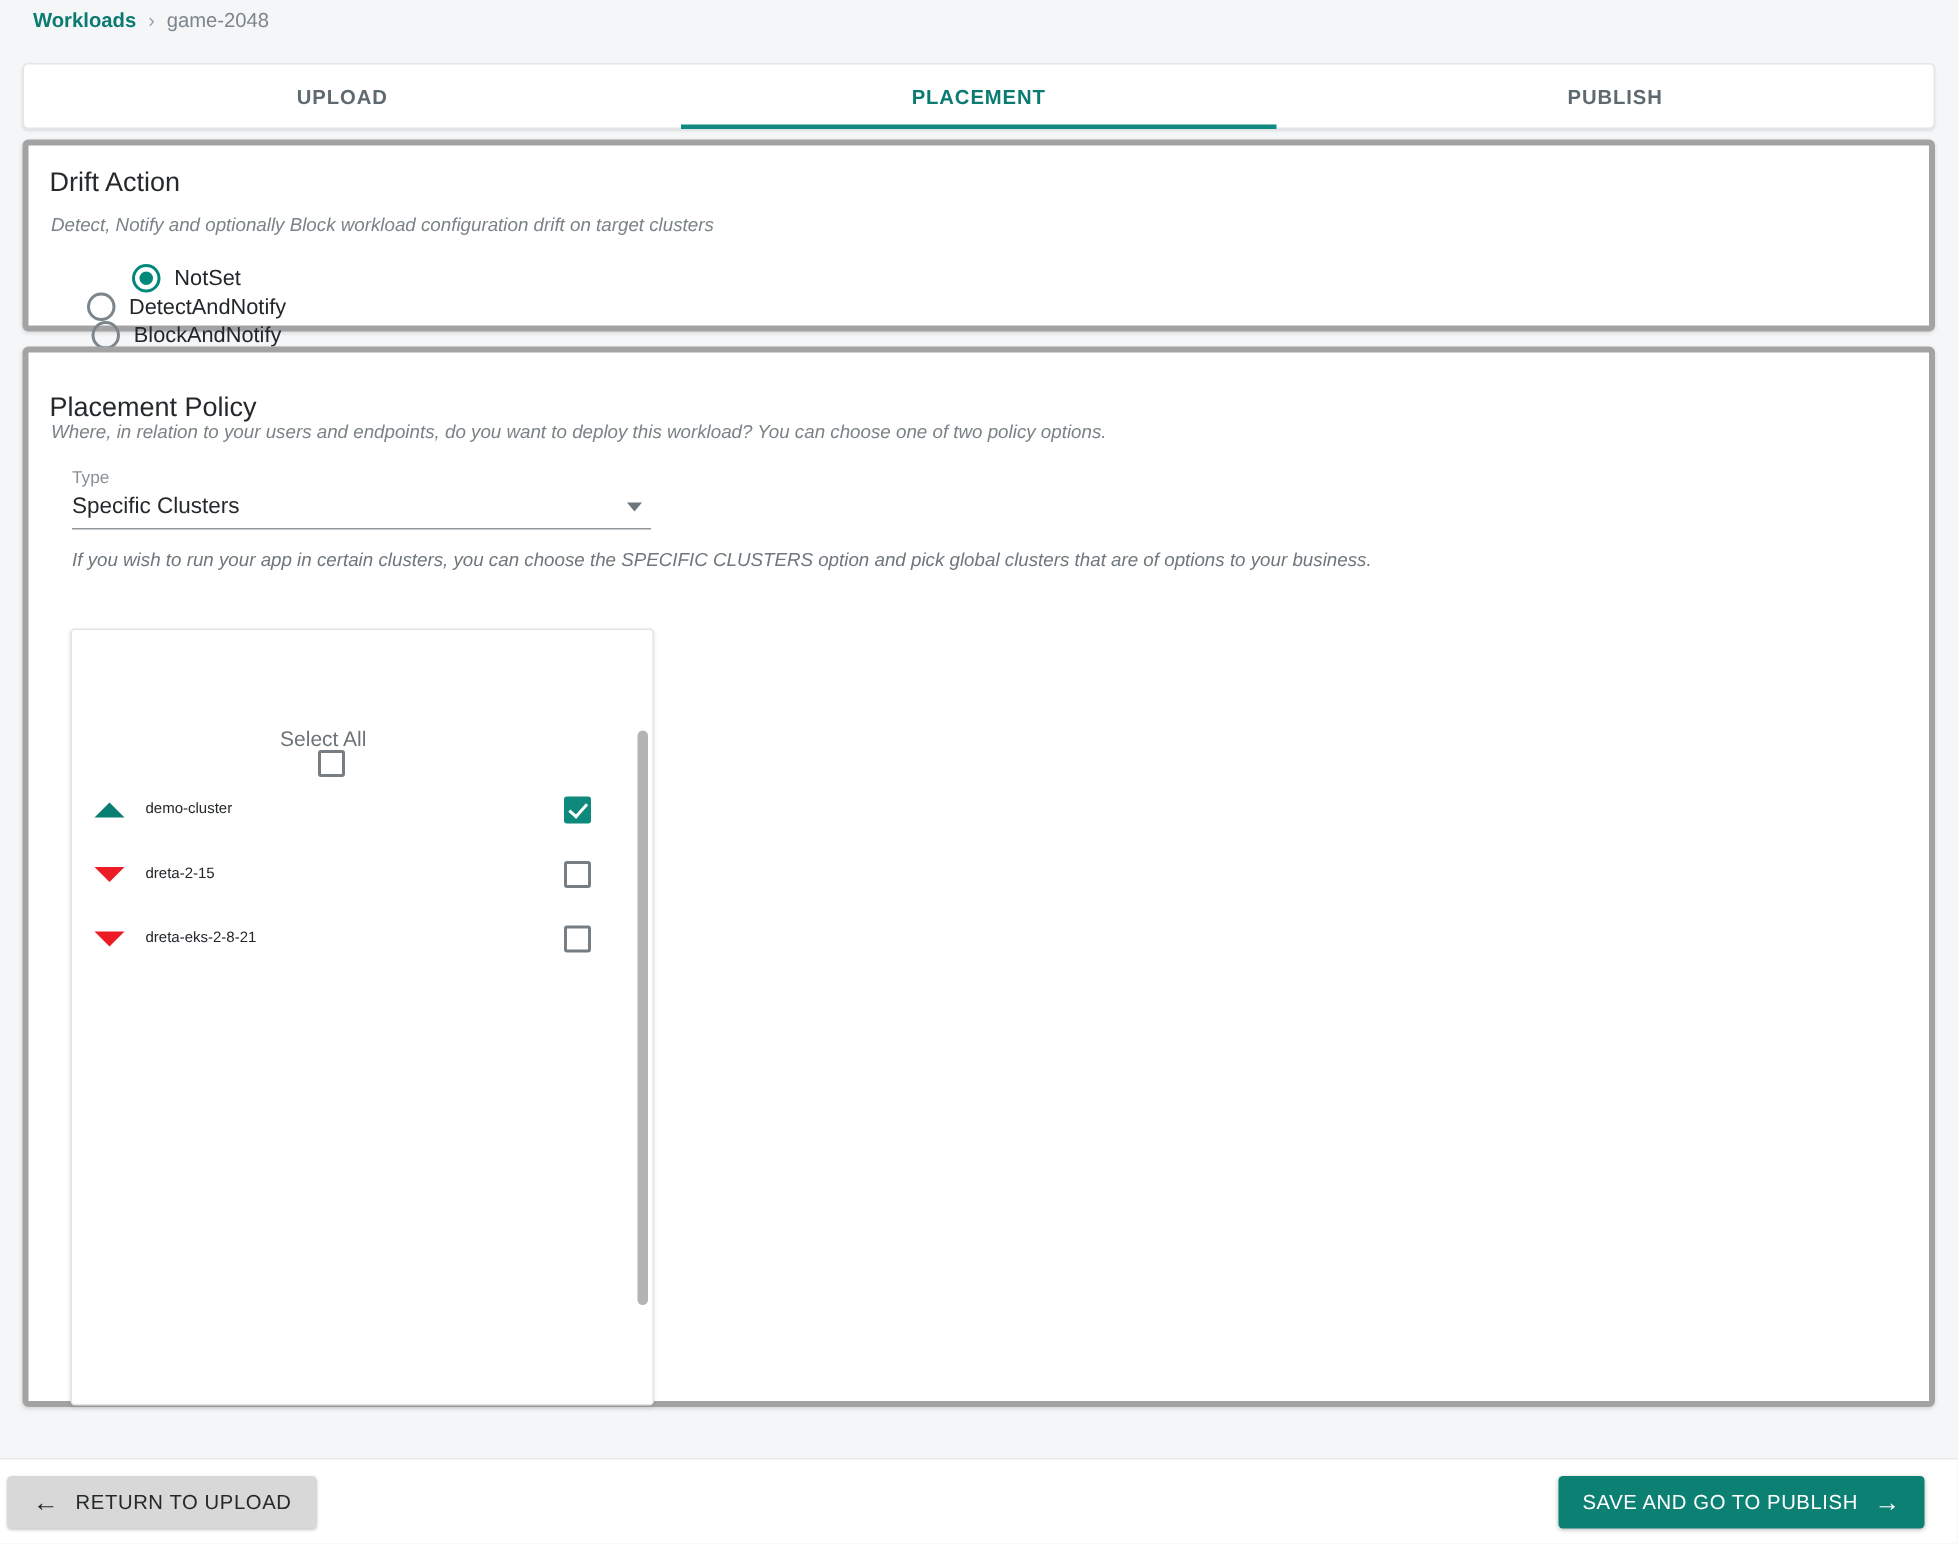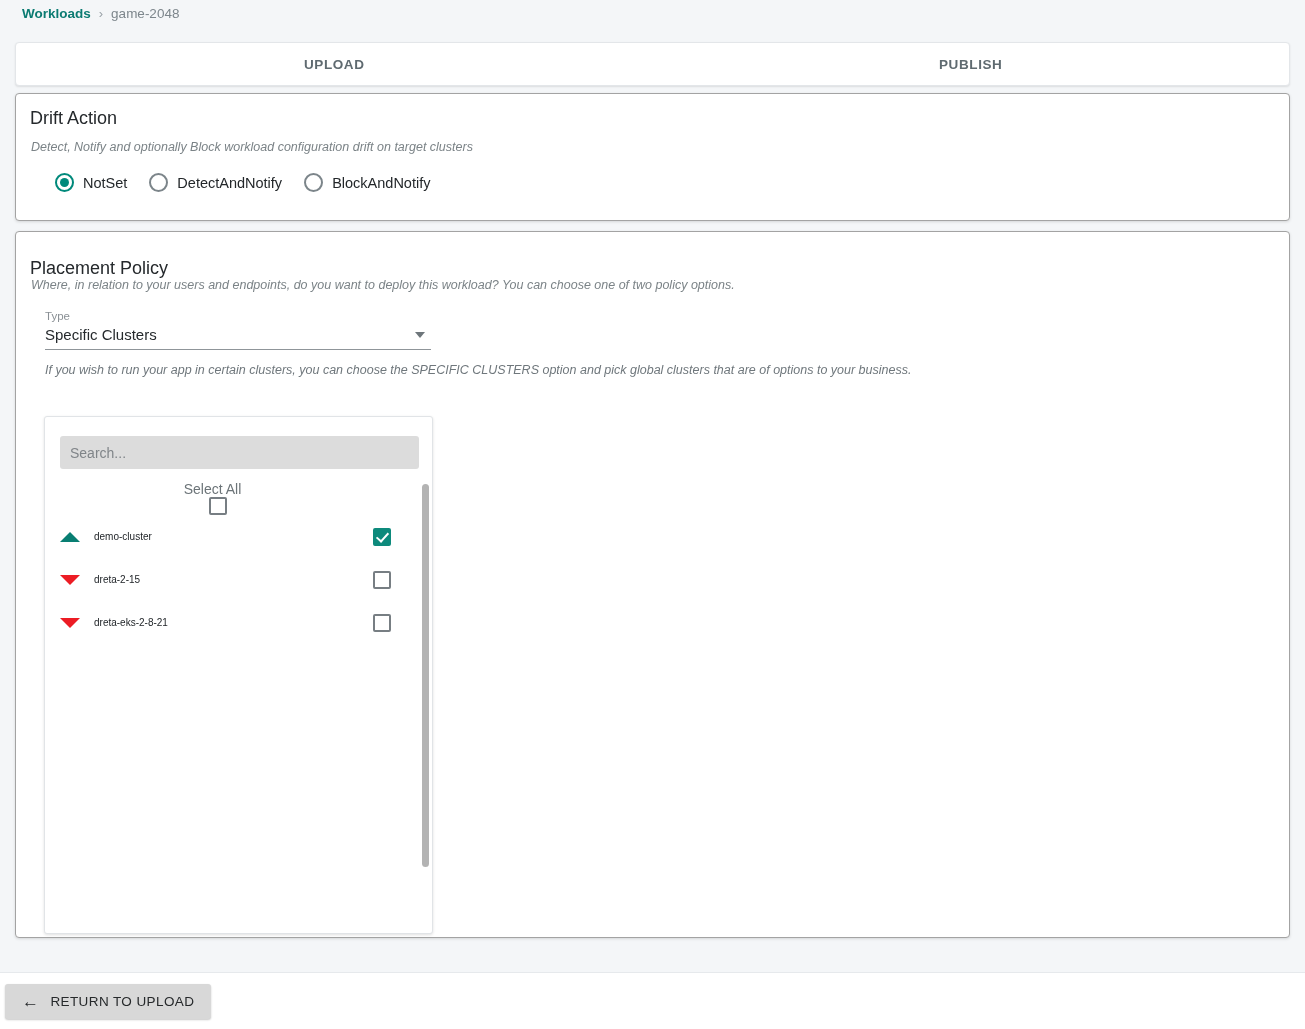--- a/index.html
+++ b/index.html
@@ -248,6 +248,9 @@
     <div class="tab">
       <span>UPLOAD</span>
     </div>
+    <div class="tab active">
+      <span>PLACEMENT</span>
+    </div>
     <div class="tab">
       <span>PUBLISH</span>
     </div>

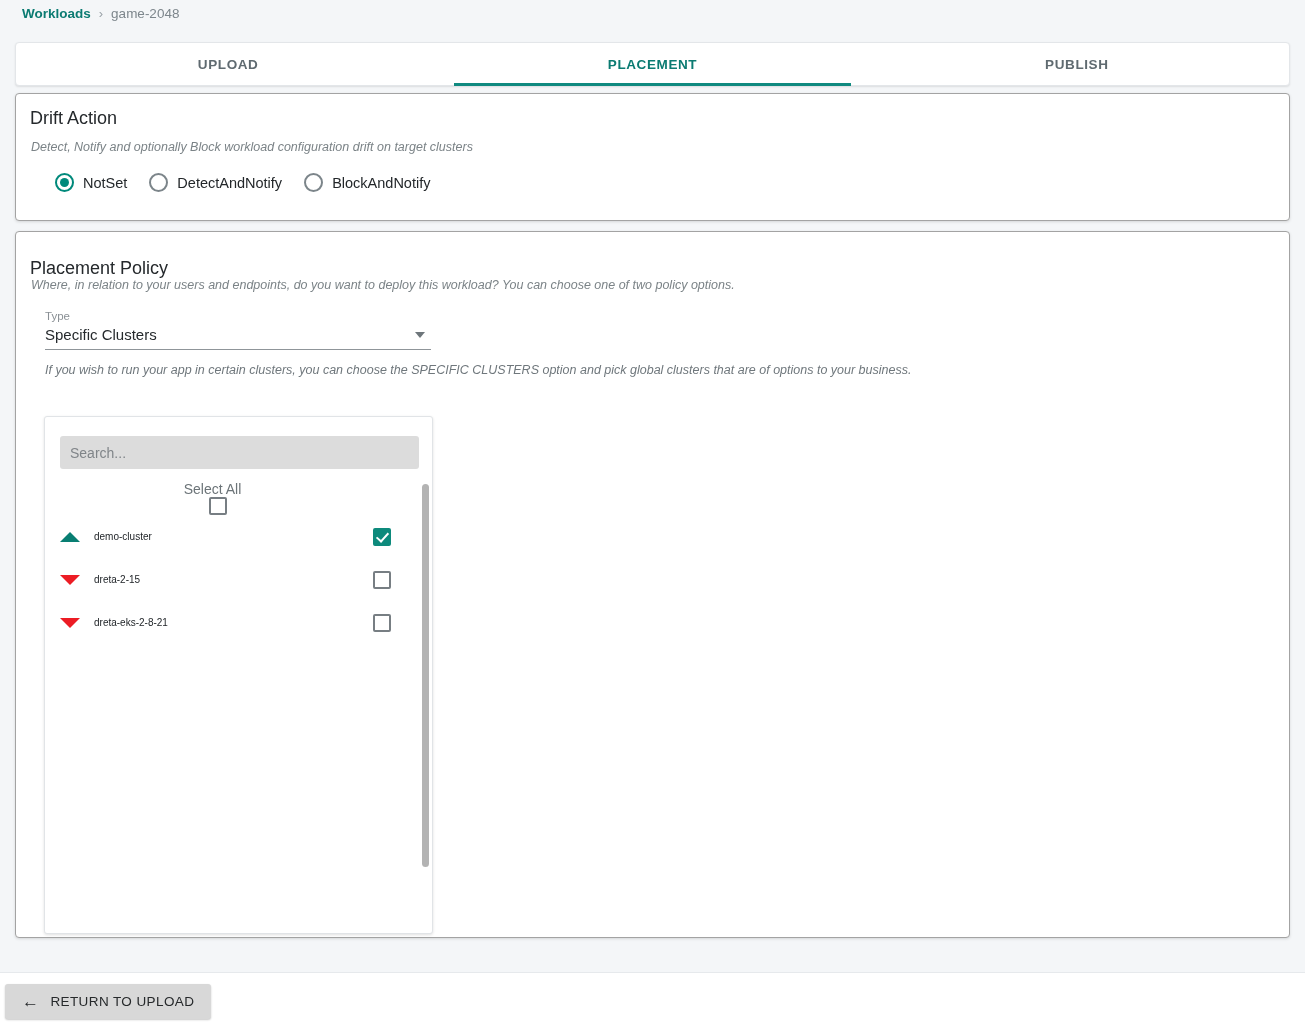--- a/index.html
+++ b/index.html
@@ -60,7 +60,7 @@
   .card {
     position: absolute;
     background: #ffffff;
-    border: 1px solid #a3a3a3;
+    border: 4px solid #a3a3a3;
     border-radius: 4px;
     box-shadow: 0 1px 3px rgba(0,0,0,0.13);
   }

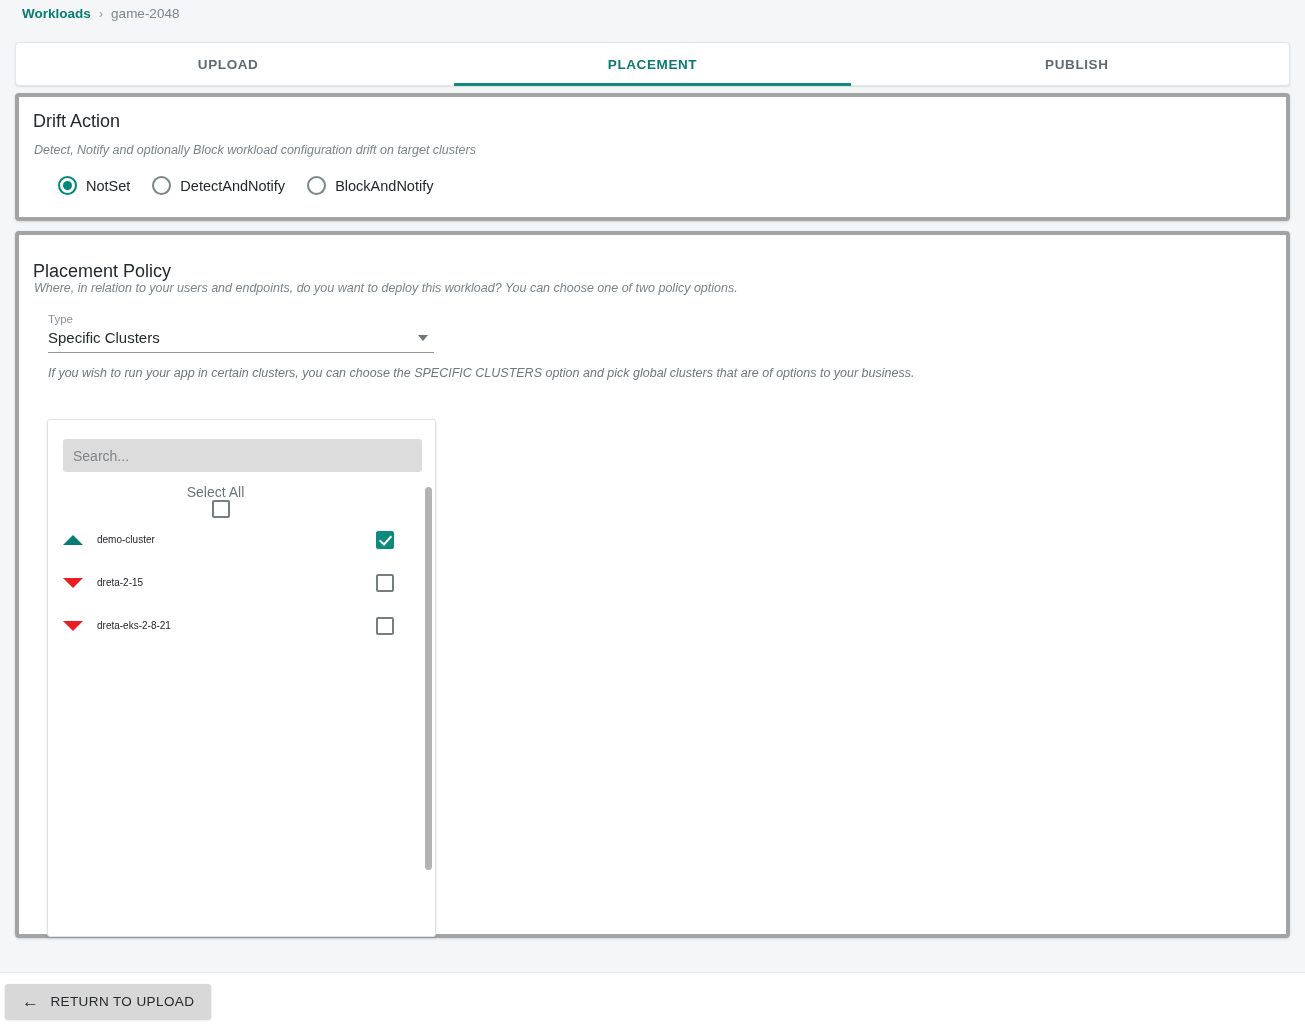--- a/index.html
+++ b/index.html
@@ -79,7 +79,7 @@
   
   .radio-row {
     position: absolute; left: 39px; top: 79px;
-    display: flex; align-items: center; gap: 0px;
+    display: flex; align-items: center; gap: 0px; flex-direction: column;
   }
   .radio-opt { display: flex; align-items: center; cursor: pointer; margin-right: 22px; }
   .radio-mark {

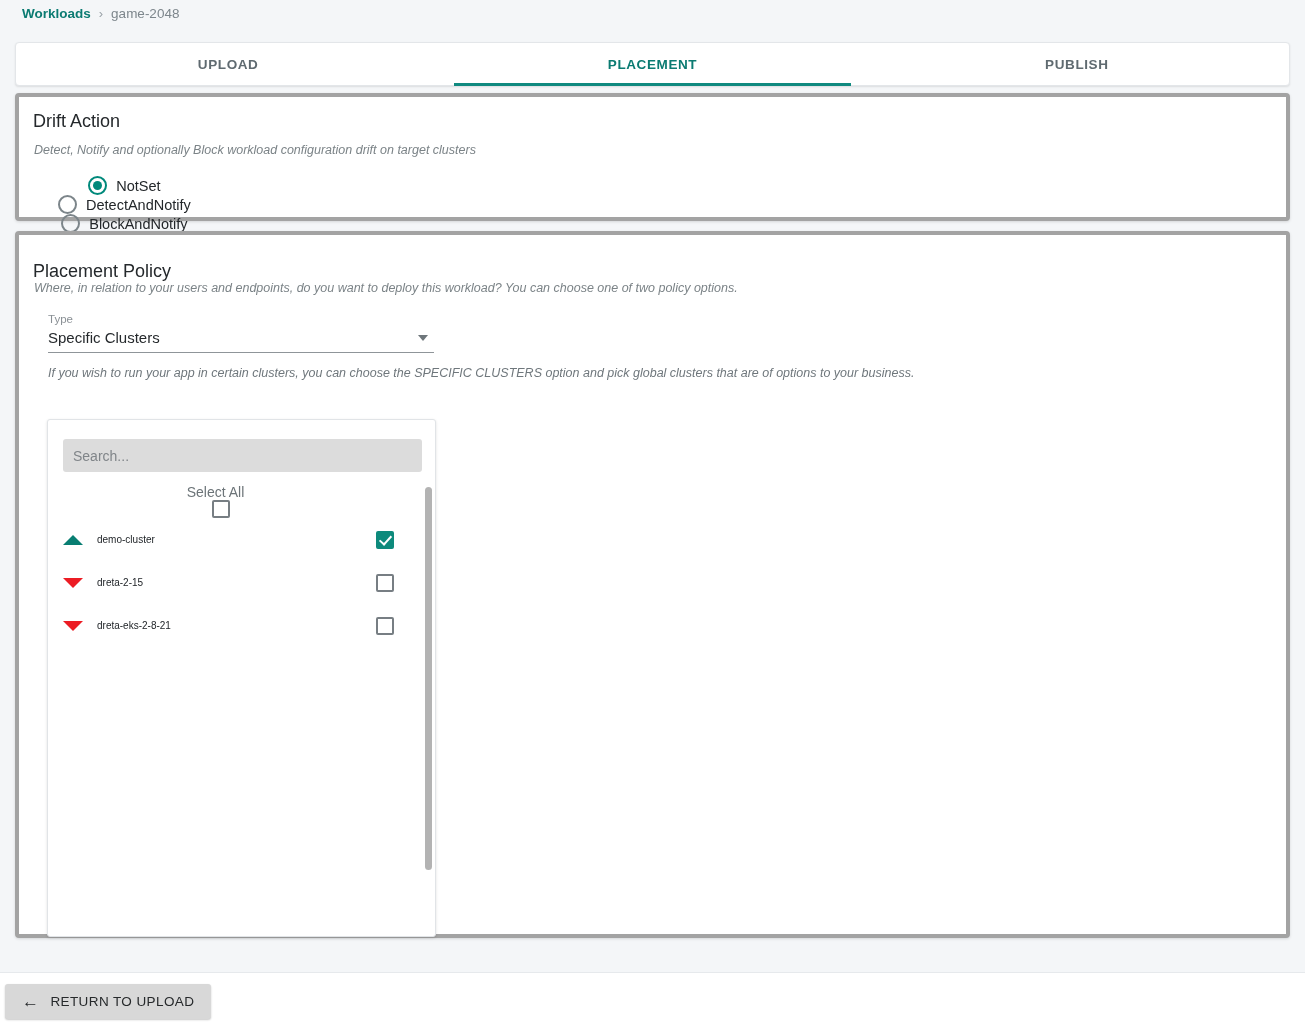--- a/index.html
+++ b/index.html
@@ -297,7 +297,6 @@
     <div class="field-help">If you wish to run your app in certain clusters, you can choose the SPECIFIC CLUSTERS option and pick global clusters that are of options to your business.</div>
 
     <div id="cluster-panel">
-      <input class="search-input" type="text" placeholder="Search..." style="">
 
       <div class="list-area">
         <div class="select-all-row">

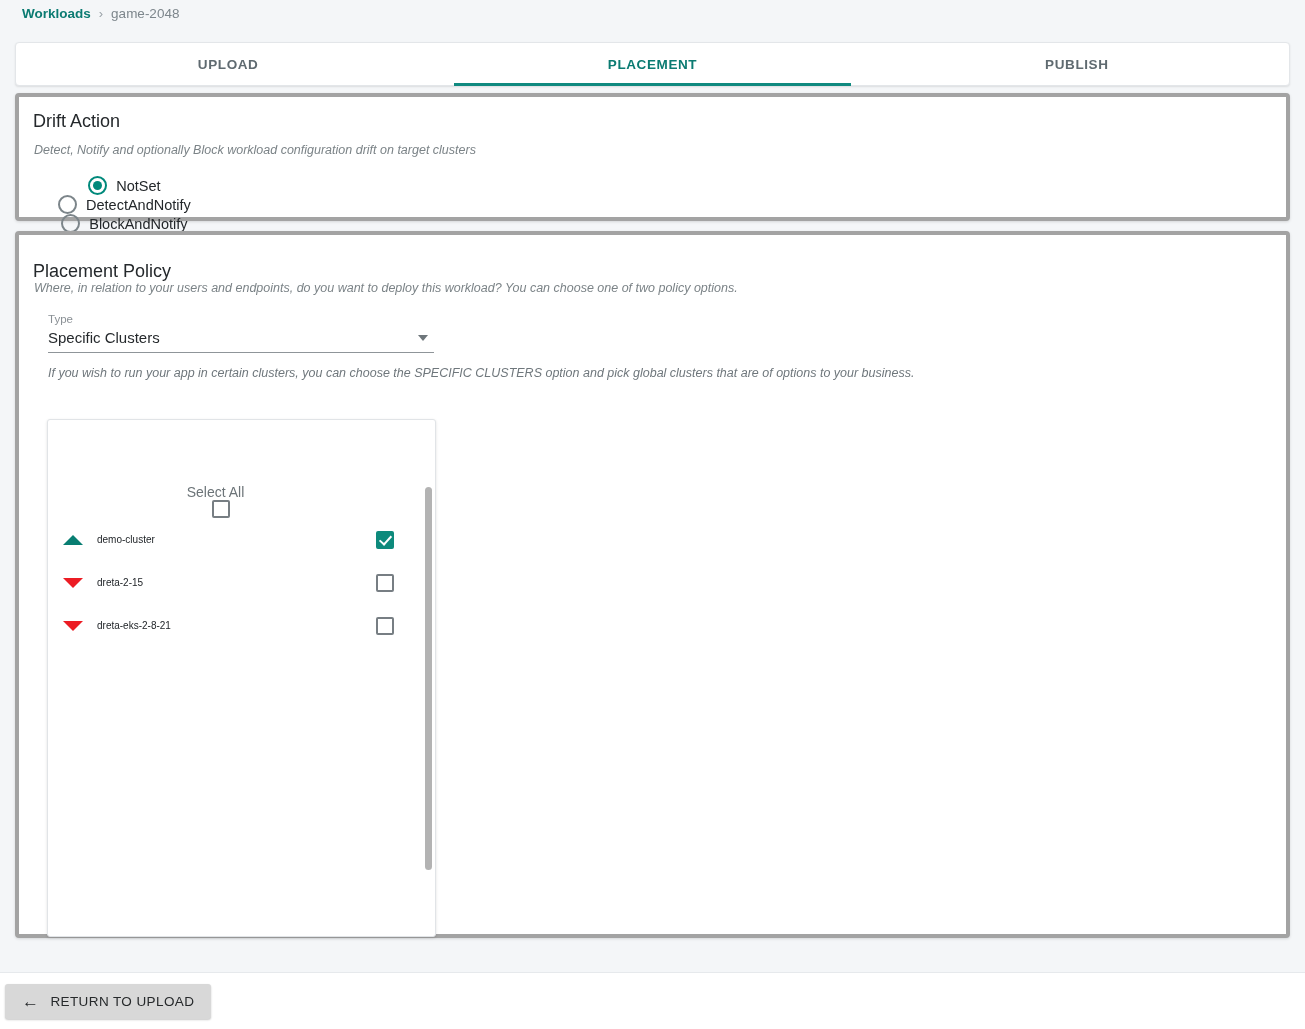--- a/index.html
+++ b/index.html
@@ -332,6 +332,10 @@
       <span class="arrow">←</span>
       <span>RETURN TO UPLOAD</span>
     </button>
+    <button class="btn-primary">
+      <span>SAVE AND GO TO PUBLISH</span>
+      <span class="arrow">→</span>
+    </button>
   </div>
 
 </div>

